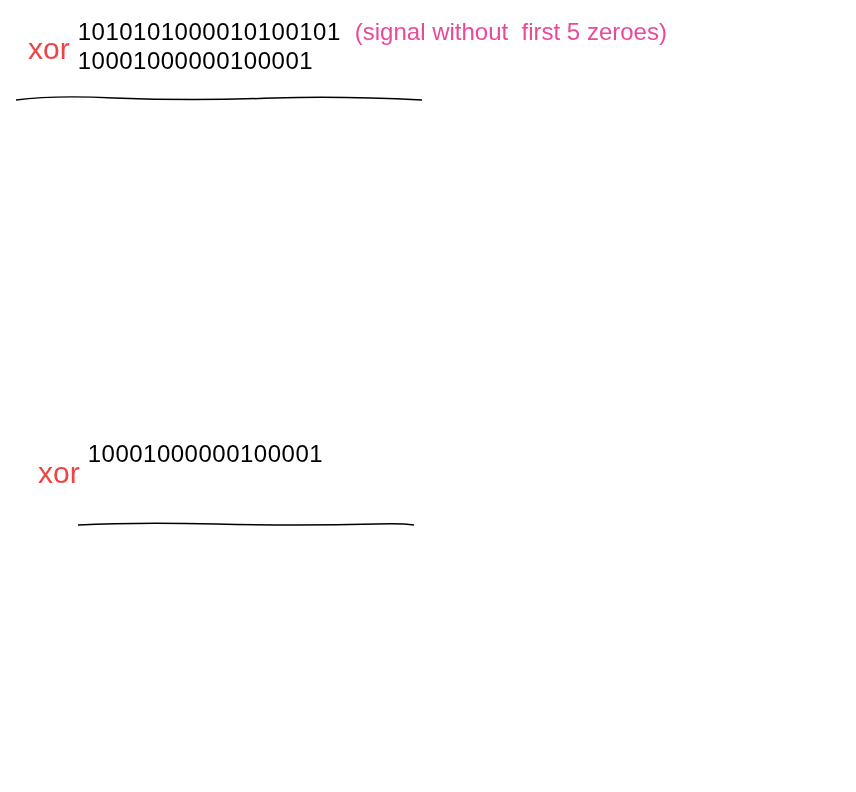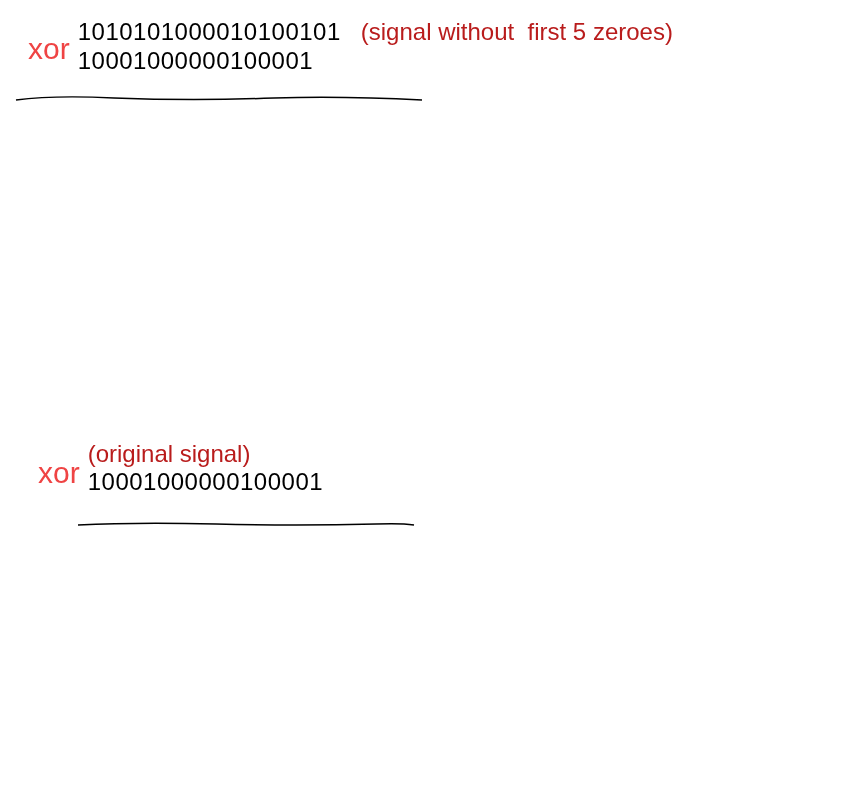--- a/index.html
+++ b/index.html
@@ -31,7 +31,7 @@
     .operand-row {
       display: flex;
       align-items: baseline;
-      gap: 20px;
+      gap: 14px;
     }
     .operand {
       font-size: 24px;

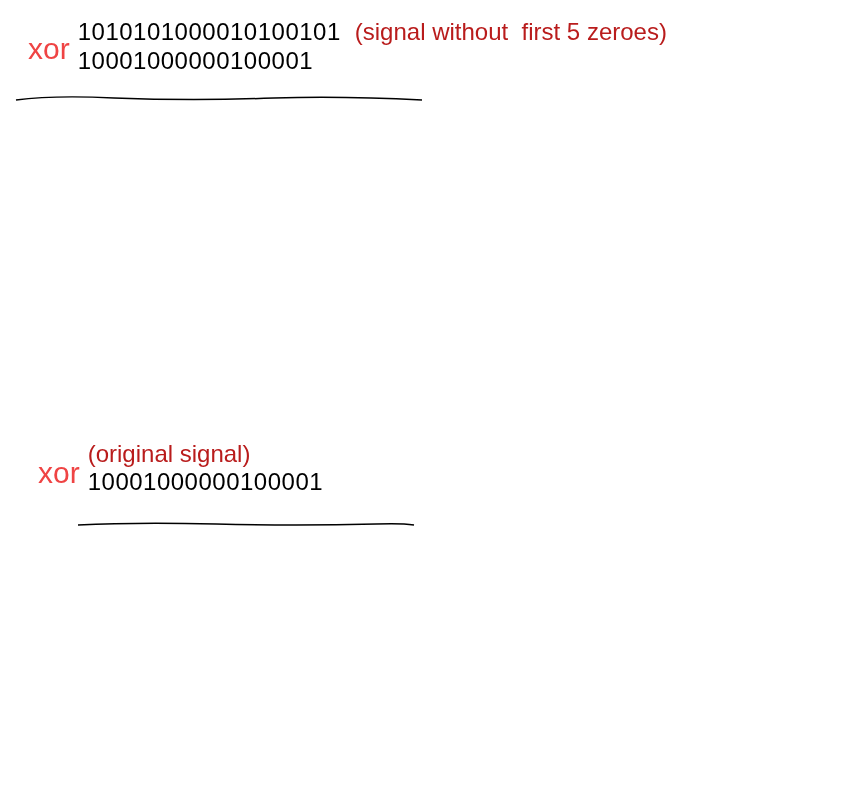--- a/index.html
+++ b/index.html
@@ -42,7 +42,7 @@
     }
     .annotation {
       font-size: 24px;
-      color: #b91c1c;
+      color: #ec4899;
       white-space: pre;
     }
     .hr-line {

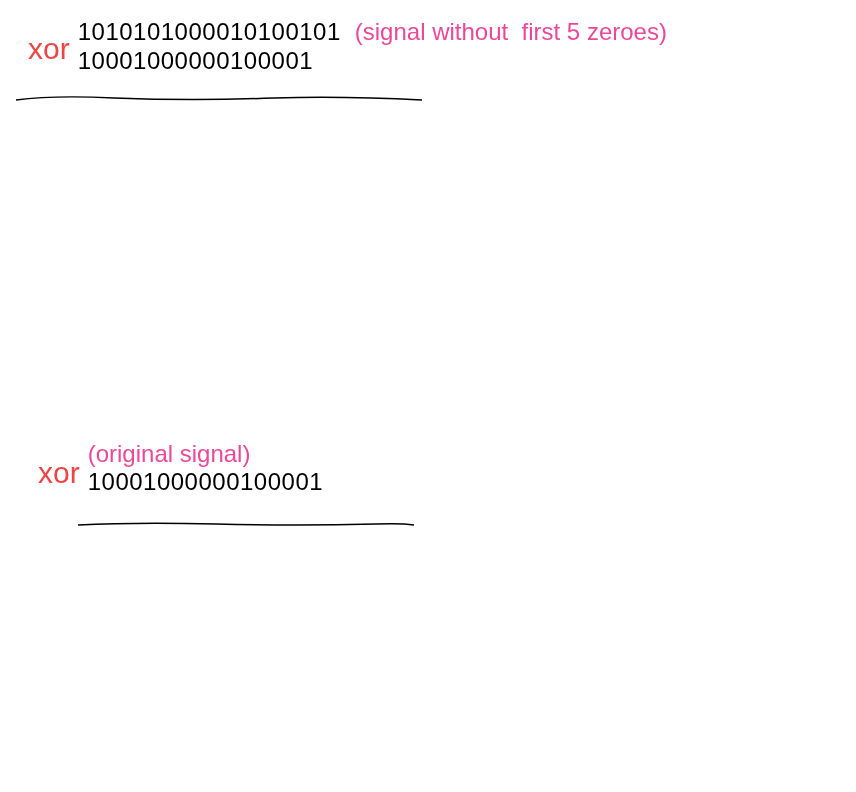--- a/index.html
+++ b/index.html
@@ -85,7 +85,6 @@
   <div class="xor-label">xor</div>
   <div class="operands">
     <div class="operand-row">
-      <span class="annotation">(original signal)</span>
     </div>
     <div class="operand-row">
       <span class="operand">10001000000100001</span>

